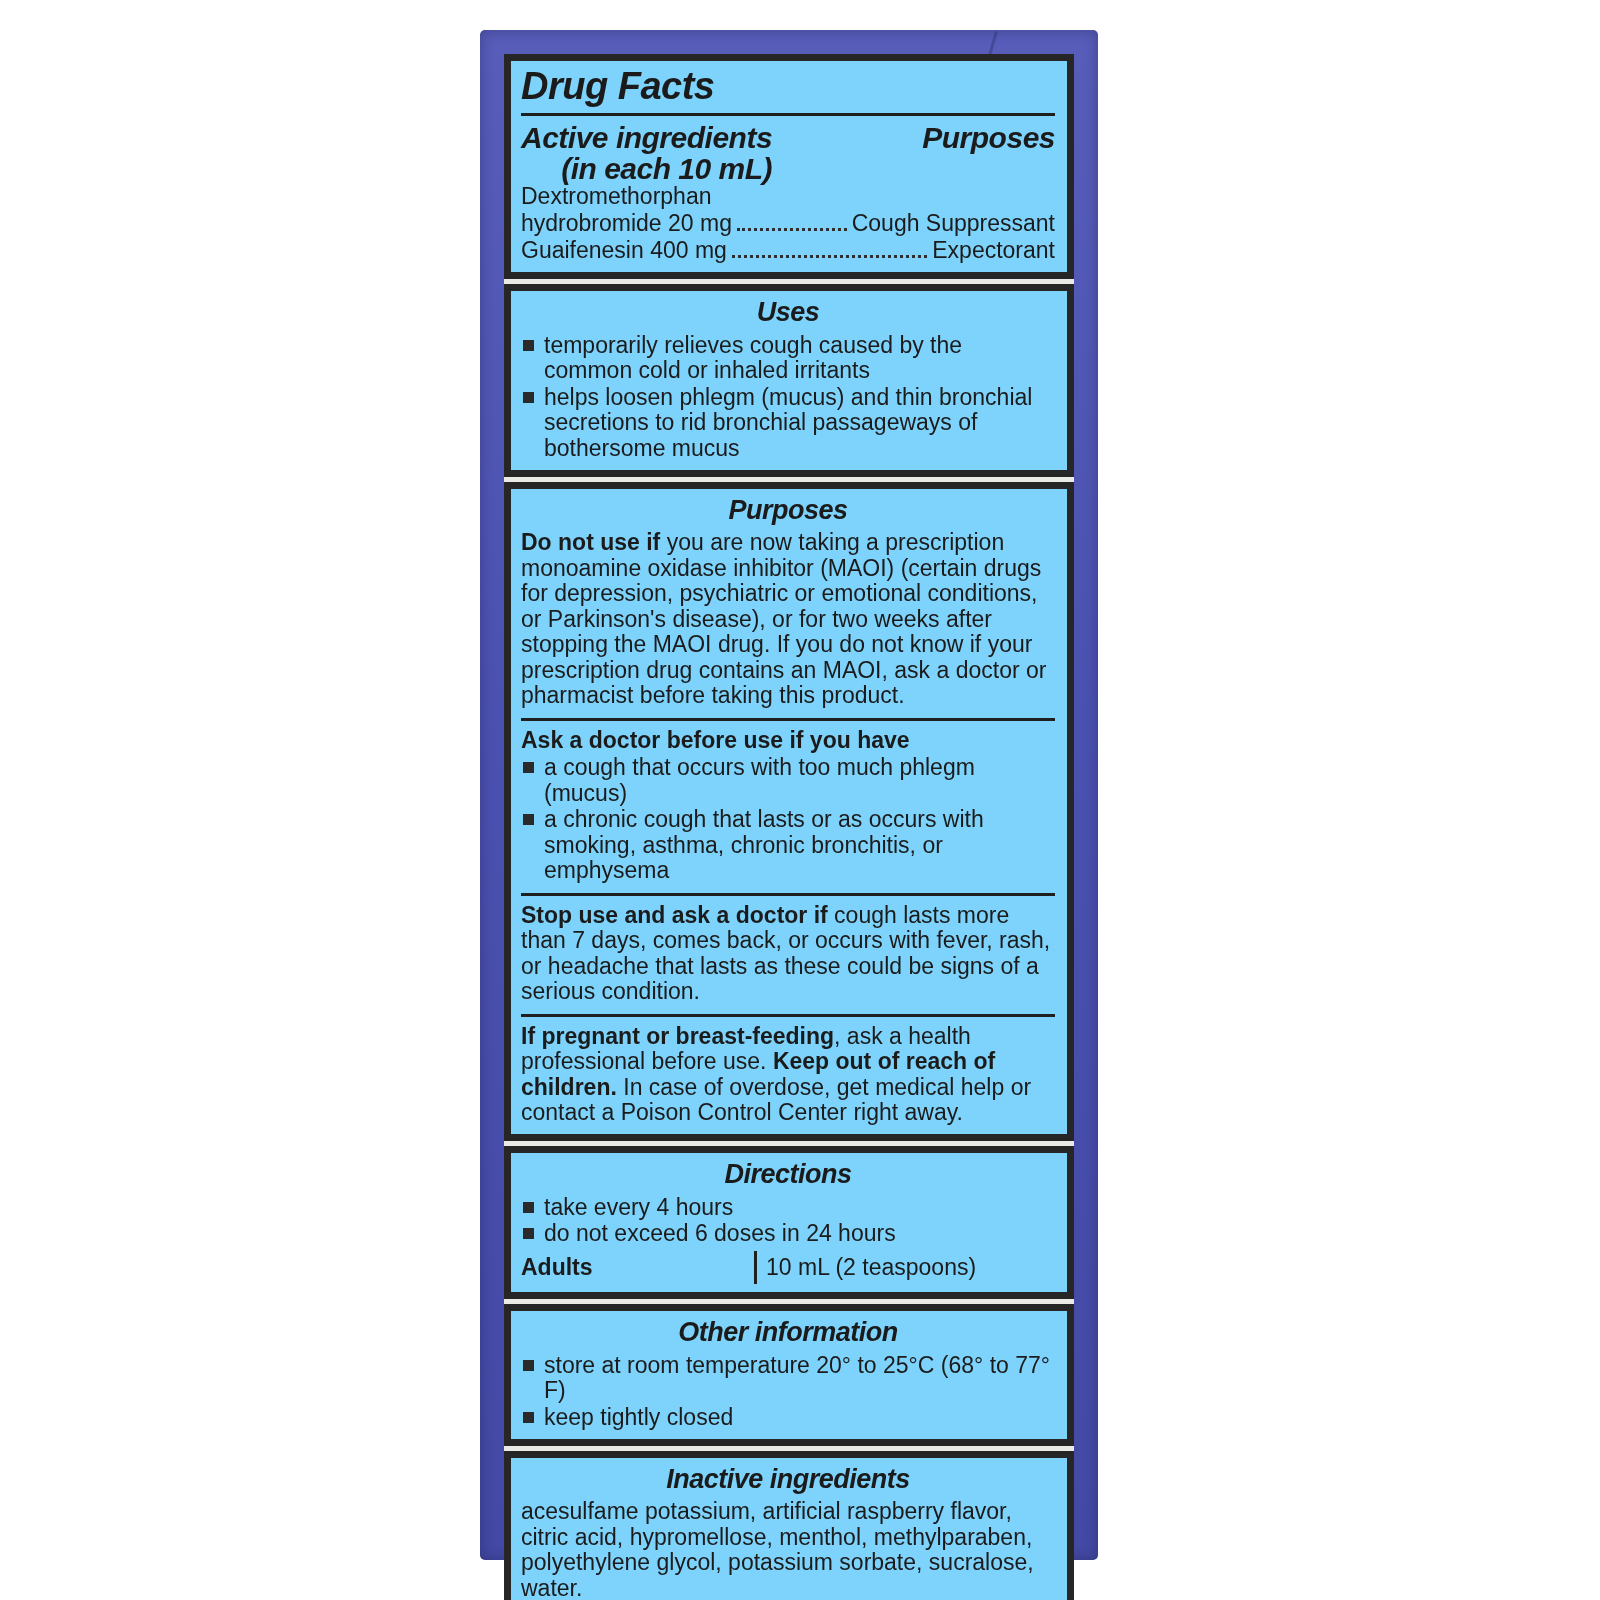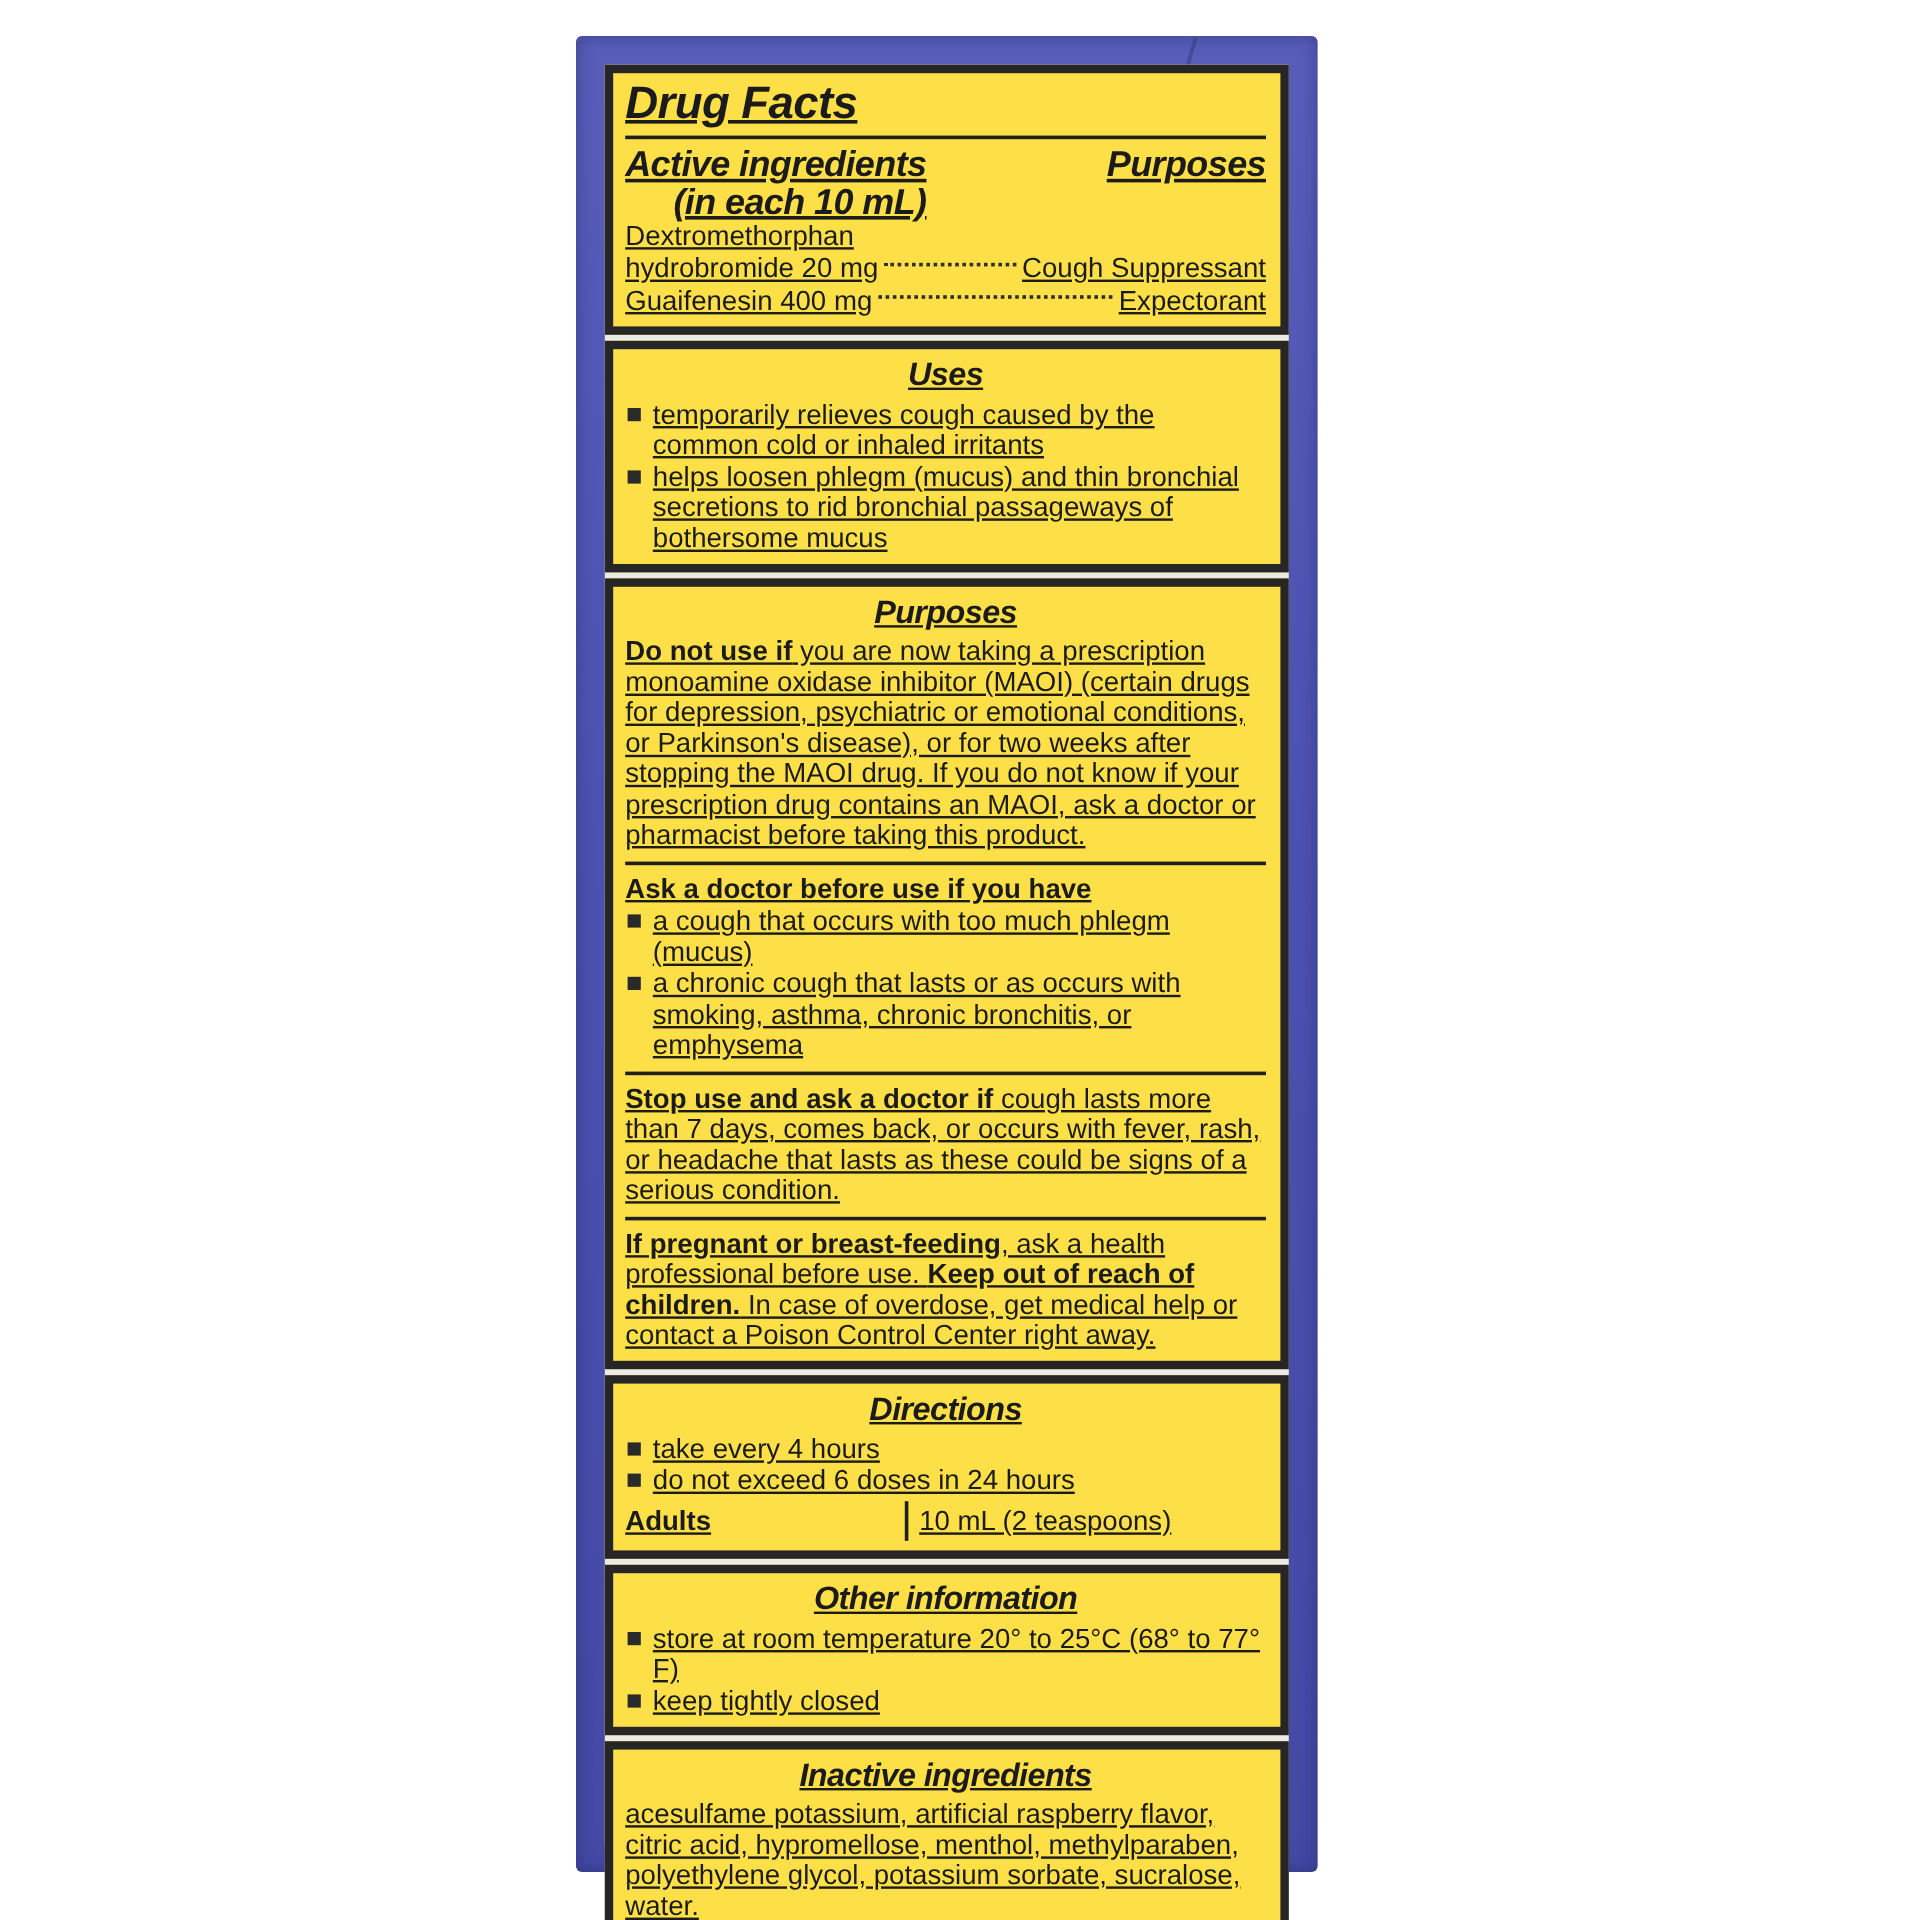--- a/index.html
+++ b/index.html
@@ -25,10 +25,9 @@
     background:#eceae4;
   }
   .box{
-    background:#fde047;border:7px solid #262626;
+    background:#7dd3fc;border:7px solid #262626;
     padding:2px 12px 8px 10px;box-sizing:border-box;
     flex:0 0 auto;
-    text-decoration:underline;
   }
   .sec-title{
     font-style:italic;font-weight:bold;font-size:27px;line-height:38px;

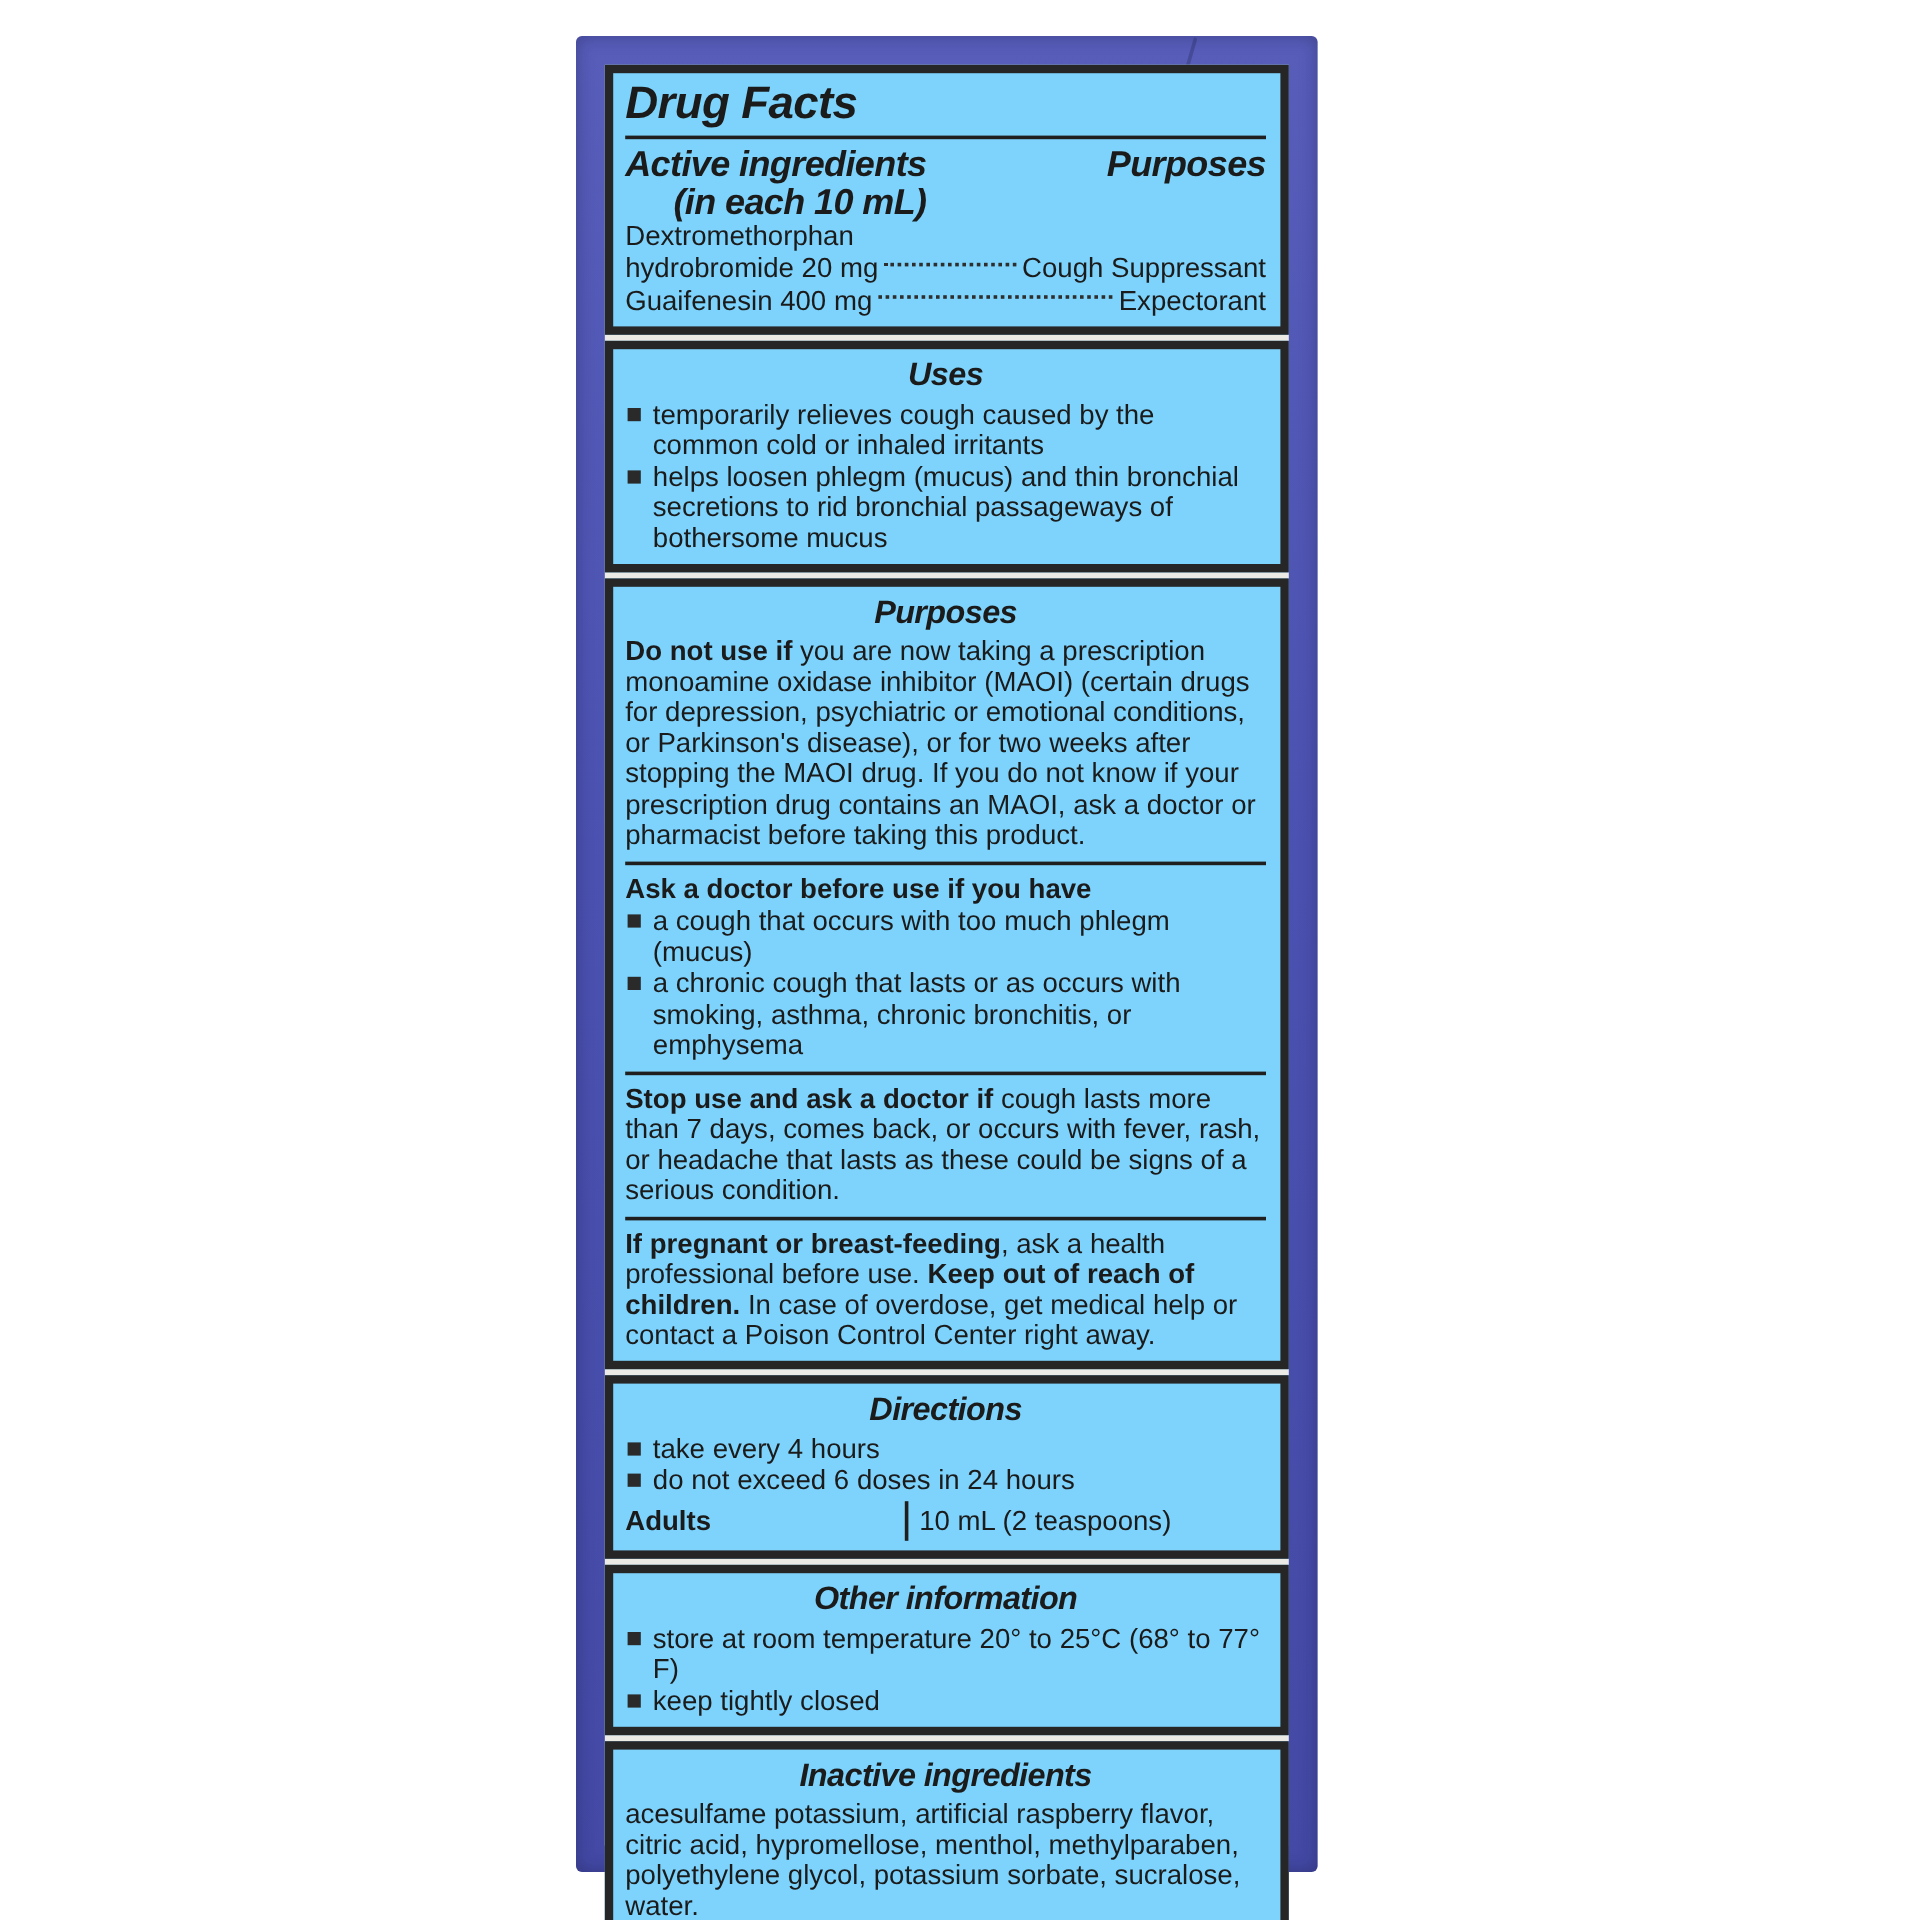--- a/index.html
+++ b/index.html
@@ -43,7 +43,7 @@
   .ai-left{font-style:italic;font-weight:bold;font-size:30px;line-height:31px;letter-spacing:-0.5px;}
   .ai-left .sub{padding-left:6px;text-align:right;}
   .ai-right{font-style:italic;font-weight:bold;font-size:30px;line-height:31px;letter-spacing:-0.5px;}
-  .dotrow{display:flex;align-items:center;font-size:23px;line-height:27px;}
+  .dotrow{display:flex;align-items:flex-end;font-size:23px;line-height:27px;}
   .leader{flex:1 1 auto;border-bottom:3px dotted #2e2e2e;margin:0 5px 6px 5px;min-width:20px;}
   ul.sq-list{list-style:none;margin:2px 0 0 0;padding:0;}
   ul.sq-list li{position:relative;padding-left:23px;margin:0 0 1px 0;font-size:23px;line-height:25.5px;}

